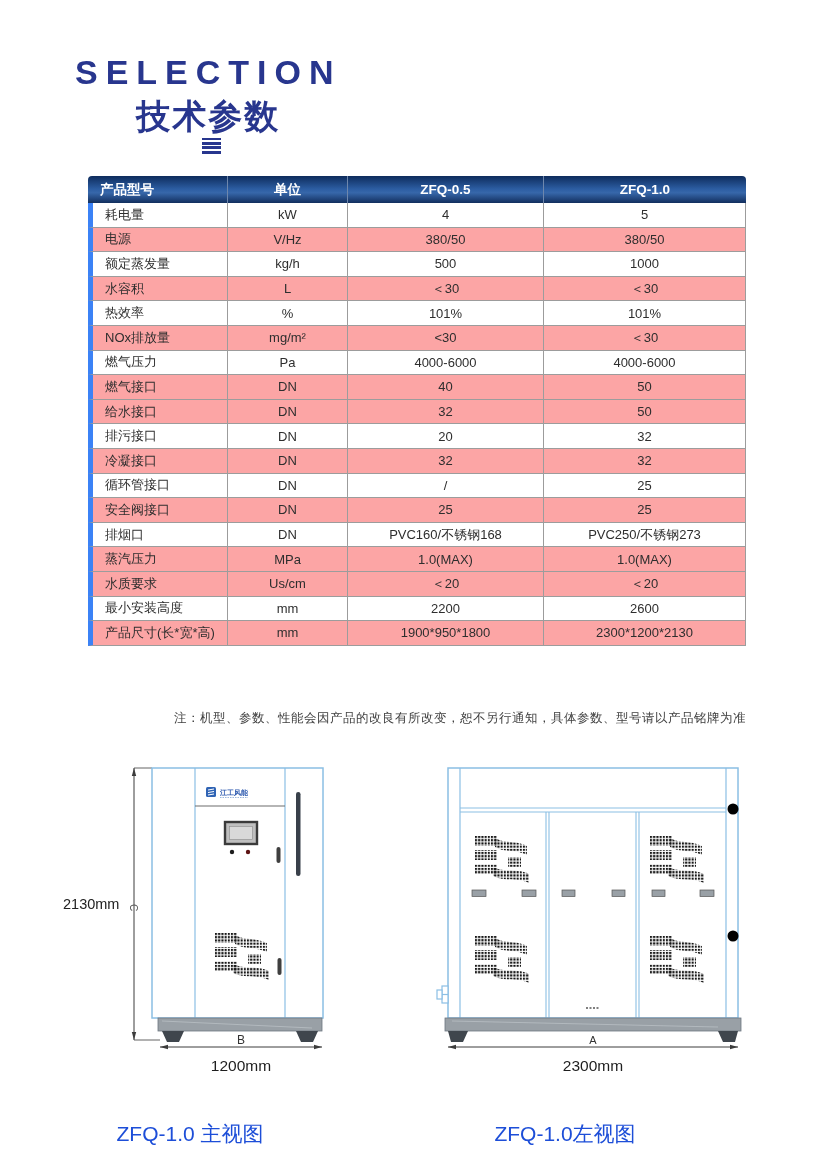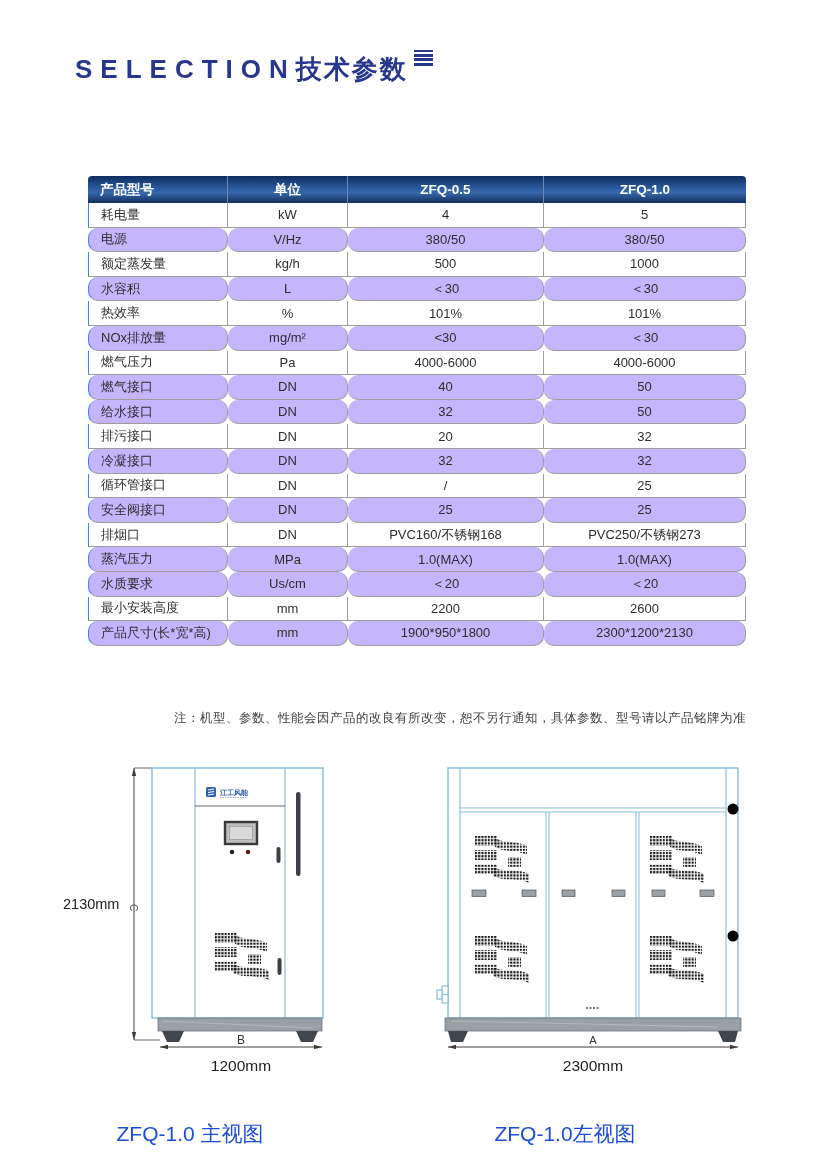--- a/index.html
+++ b/index.html
@@ -10,7 +10,7 @@
   
   .title-block{position:absolute;left:75px;top:50px;color:#28368e;}
   .title-line1{font-size:34px;font-weight:bold;letter-spacing:1px;line-height:1.3;}
-  .title-line2{font-size:26px;font-weight:bold;line-height:1.3;display:flex;align-items:center;}
+  .title-line2{font-size:34px;font-weight:bold;line-height:1.3;display:flex;align-items:center;flex-direction:column;}
   .title-en2{letter-spacing:8px;}
   .title-cn{letter-spacing:2px;}
   .lines-icon{display:inline-block;margin-left:6px;margin-bottom:22px;}

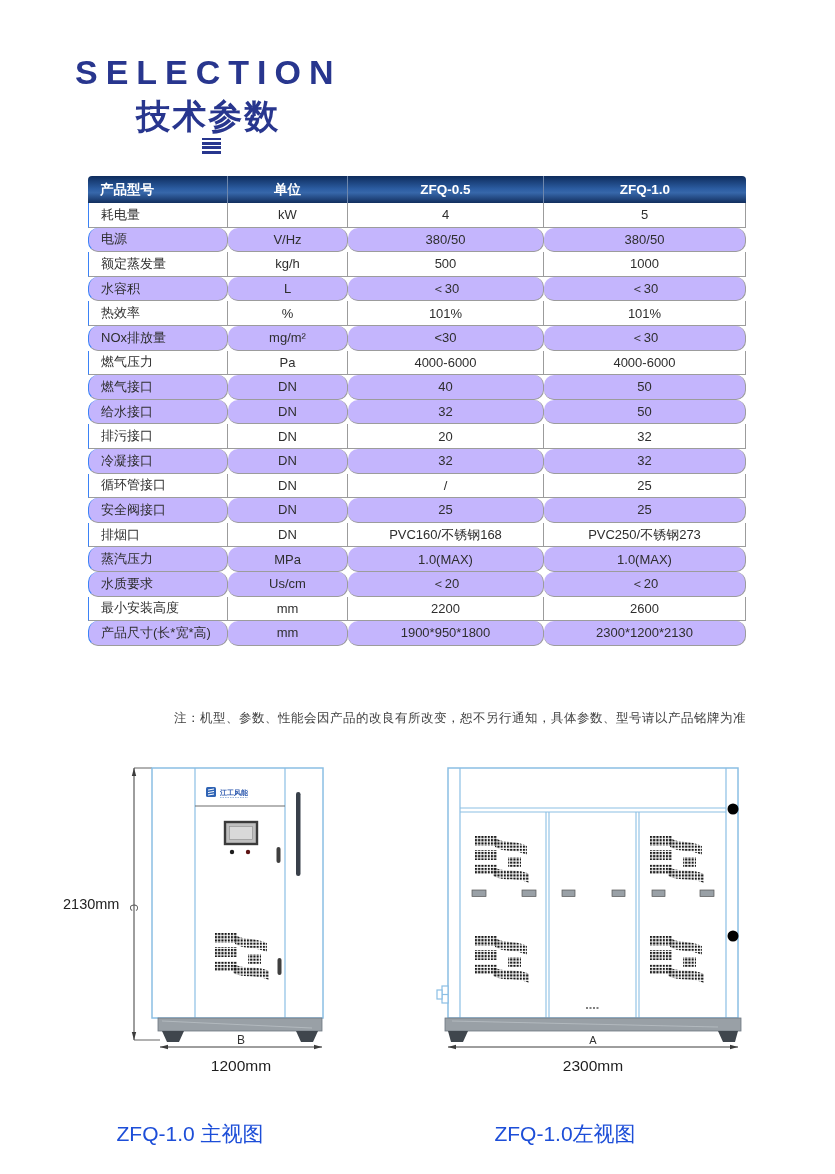--- a/index.html
+++ b/index.html
@@ -29,7 +29,7 @@
   table.spec td{
     border-right:1px solid #9c9c9c;border-bottom:1px solid #9c9c9c;background:#fff;
     height:23.6px;text-align:center;padding:0;}
-  table.spec td:first-child{text-align:left;padding-left:12px;border-left:1px solid #3b82f6;}
+  table.spec td:first-child{text-align:left;padding-left:12px;border-left:5px solid #3b82f6;}
   table.spec tr.gray td{background:#c4b5fd;border-radius:10px;}
   
   .note{position:absolute;left:88px;top:710px;width:658px;text-align:right;

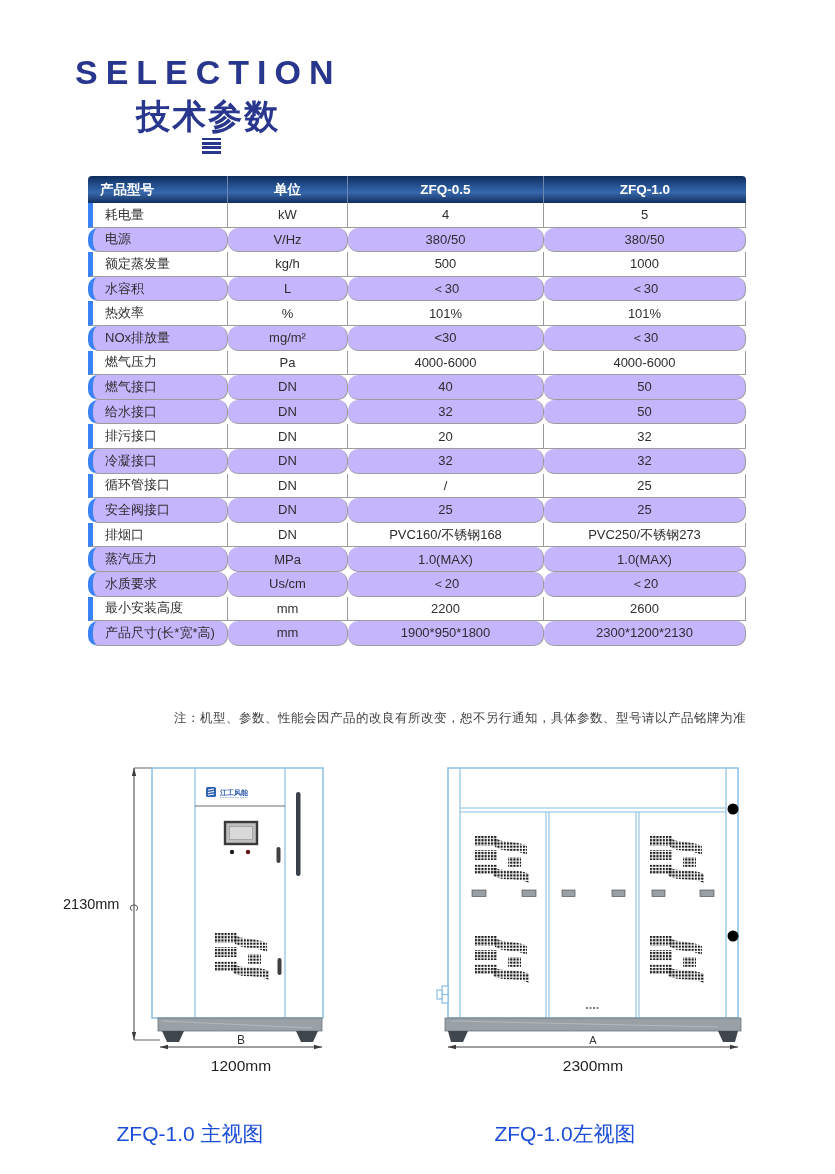--- a/index.html
+++ b/index.html
@@ -30,7 +30,7 @@
     border-right:1px solid #9c9c9c;border-bottom:1px solid #9c9c9c;background:#fff;
     height:23.6px;text-align:center;padding:0;}
   table.spec td:first-child{text-align:left;padding-left:12px;border-left:5px solid #3b82f6;}
-  table.spec tr.gray td{background:#c4b5fd;border-radius:10px;}
+  table.spec tr.gray td{background:#fca5a5;}
   
   .note{position:absolute;left:88px;top:710px;width:658px;text-align:right;
     font-size:12.5px;color:#404040;letter-spacing:.5px;}

